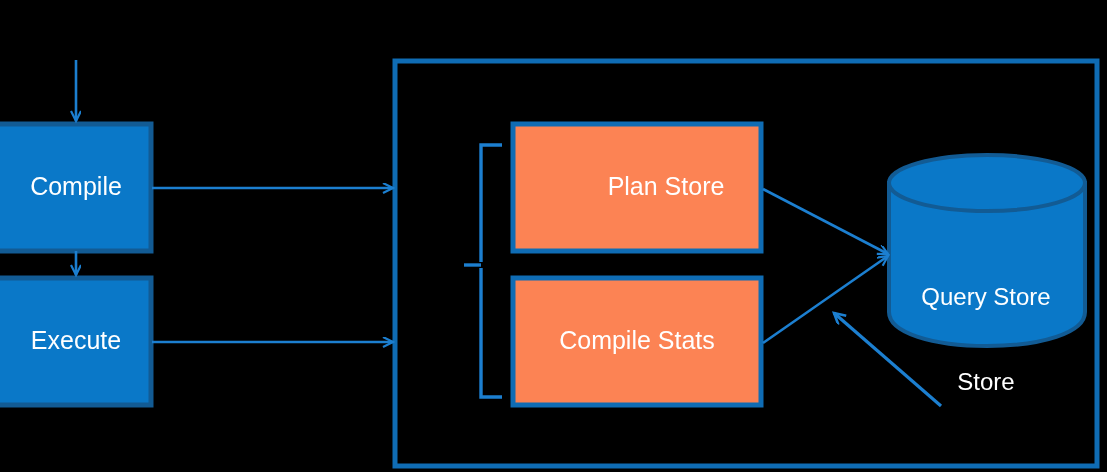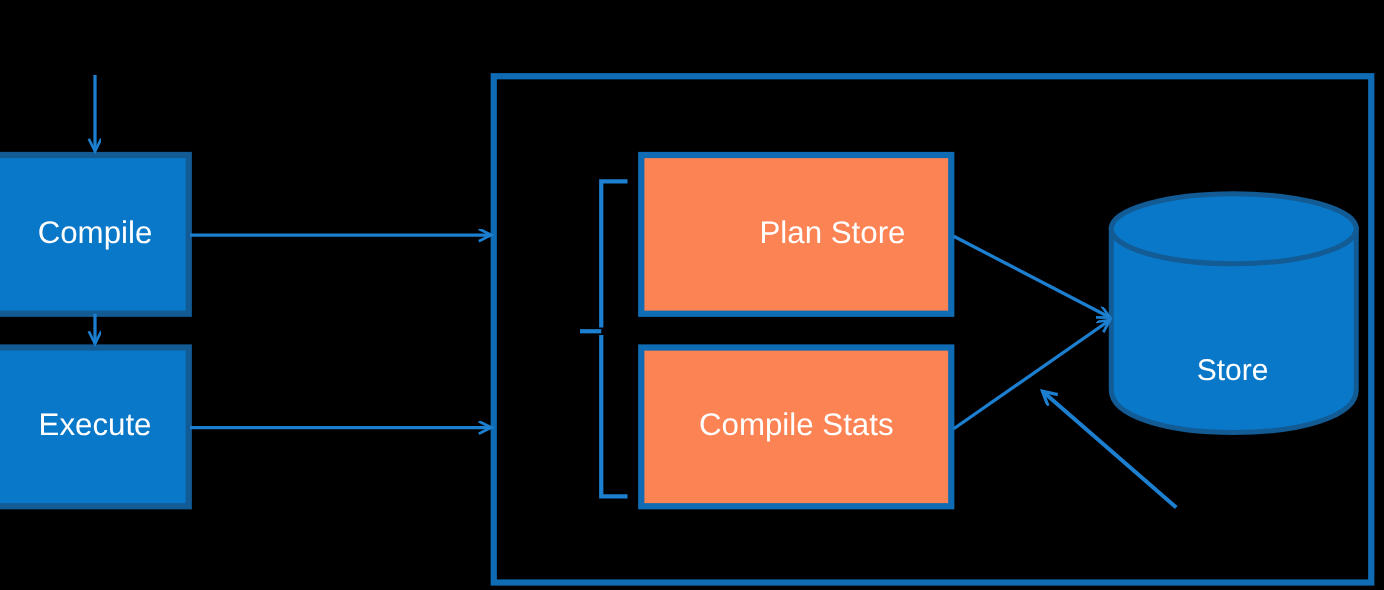--- a/index.html
+++ b/index.html
@@ -116,6 +116,7 @@
   <div class="node-label label-runtime">Compile Stats</div>
 
   <div class="node-label label-schema">
+    <div>Query Store</div>
     <div>Store</div>
   </div>
 

